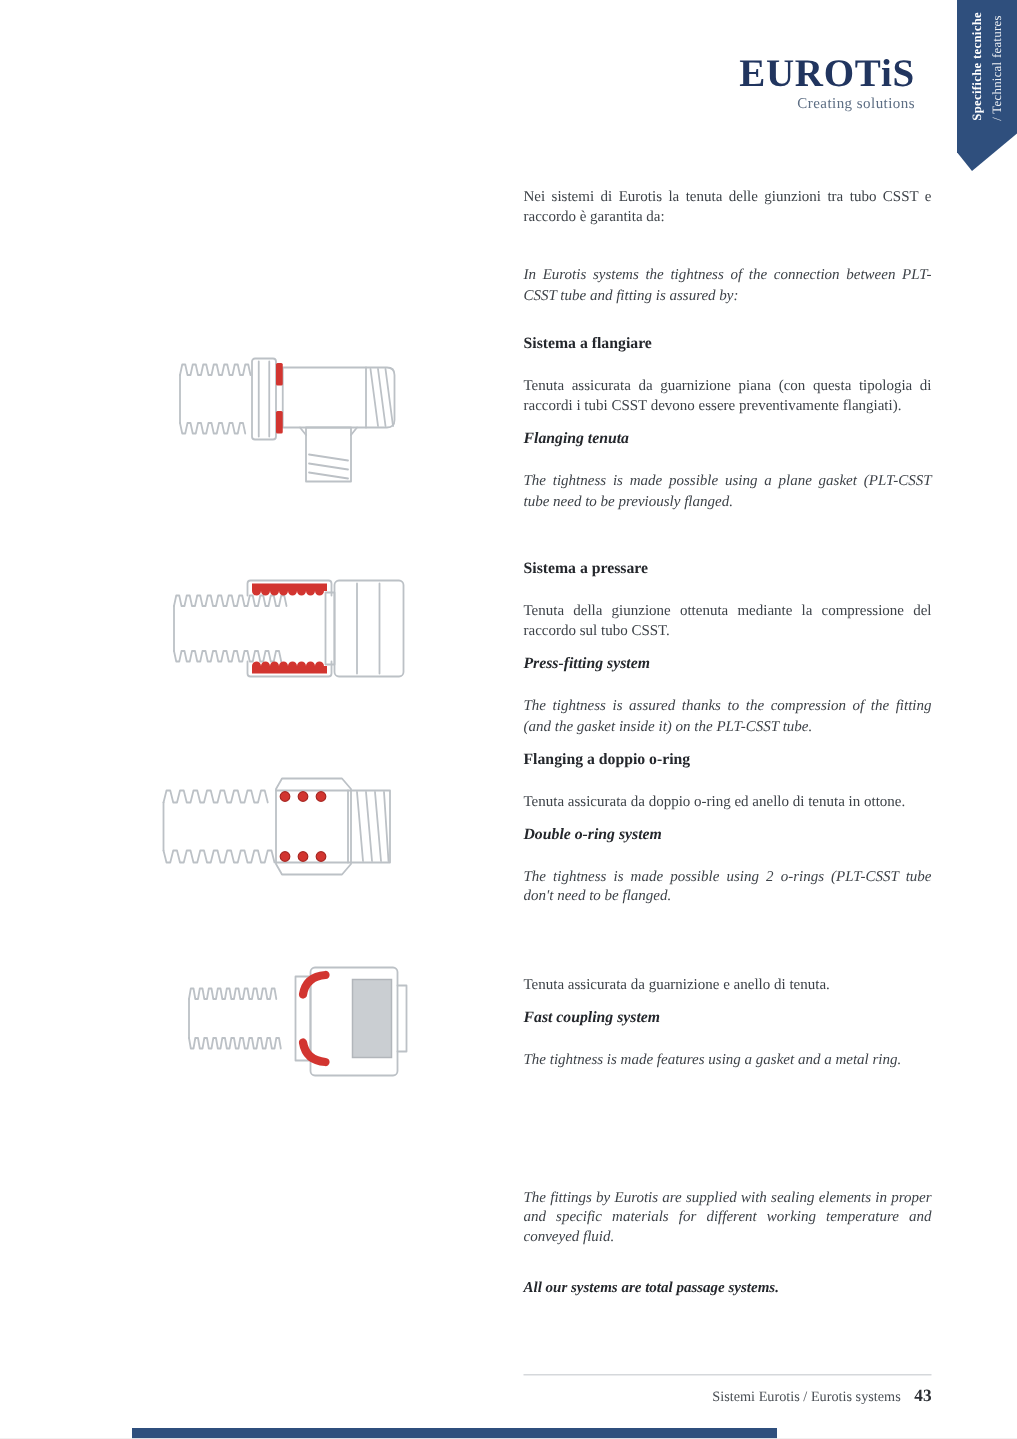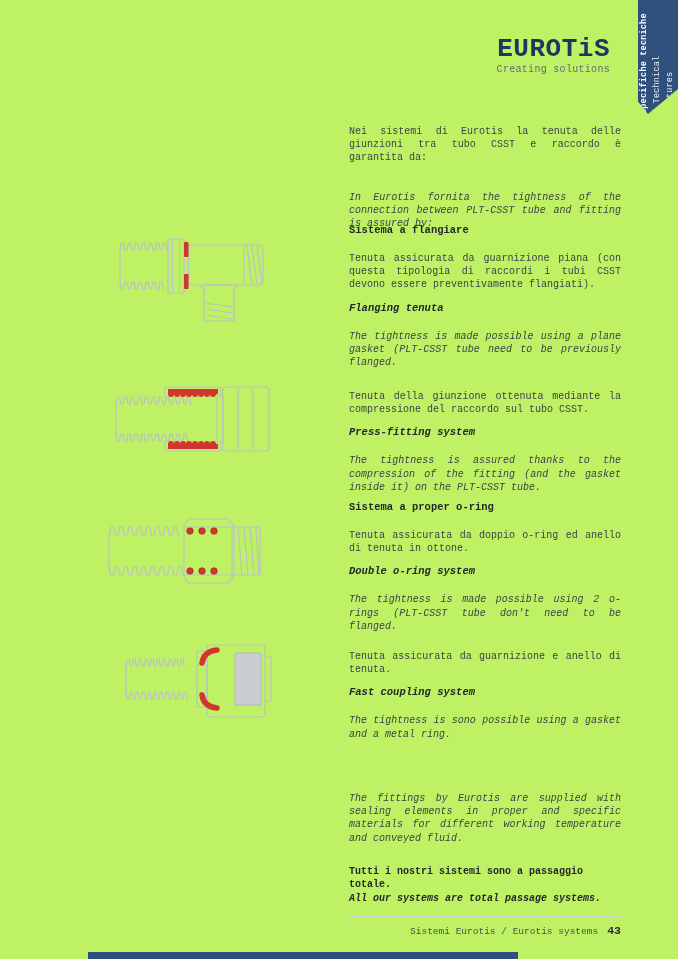--- a/index.html
+++ b/index.html
@@ -5,8 +5,8 @@
   html,body { margin:0; padding:0; background:#e8e8e8; }
   .page {
     position:relative; width:678px; height:959px; margin:0 auto;
-    background:#bef264; overflow:hidden;
-    font-family:Liberation Mono, monospace;
+    background:#ffffff; overflow:hidden;
+    font-family:Liberation Serif, serif;
     color:#3d4248;
   }
   

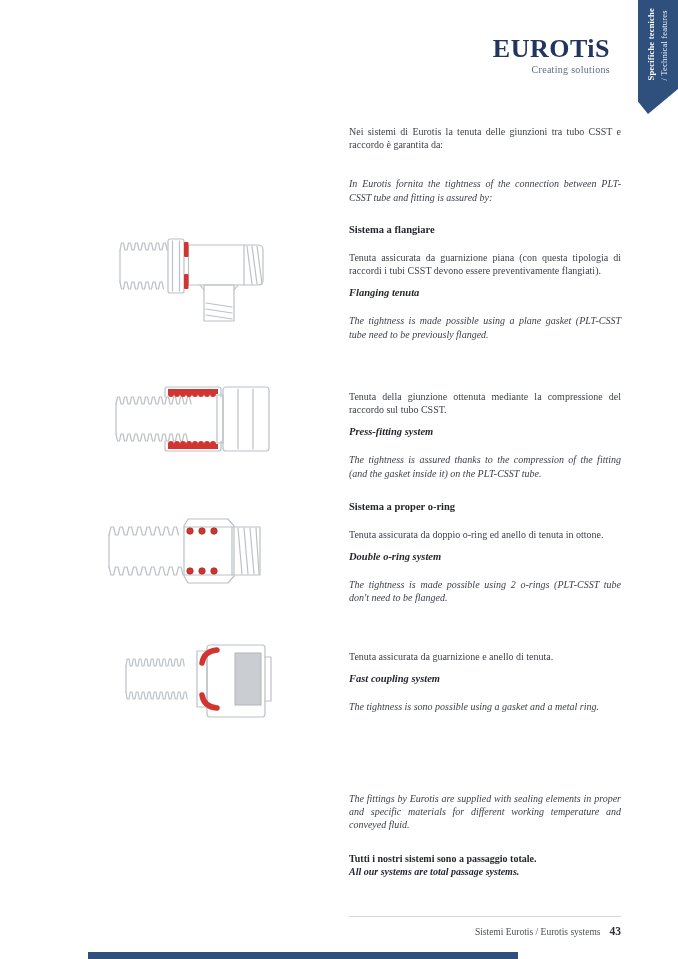--- a/index.html
+++ b/index.html
@@ -71,7 +71,7 @@
   <div class="tcol" style="top:109px;">
     <div class="para">Nei sistemi di Eurotis la tenuta delle giunzioni tra tubo CSST e raccordo è garantita da:</div>
     <div class="blk-gap"></div>
-    <div class="para en">In Eurotis fornita the tightness of the connection between PLT-CSST tube and fitting is assured by:</div>
+    <div class="para en">In Eurotis systems the tightness of the connection between PLT-CSST tube and fitting is assured by:</div>
   </div>
 
   <div class="diagram" style="left:116px; top:233px;">

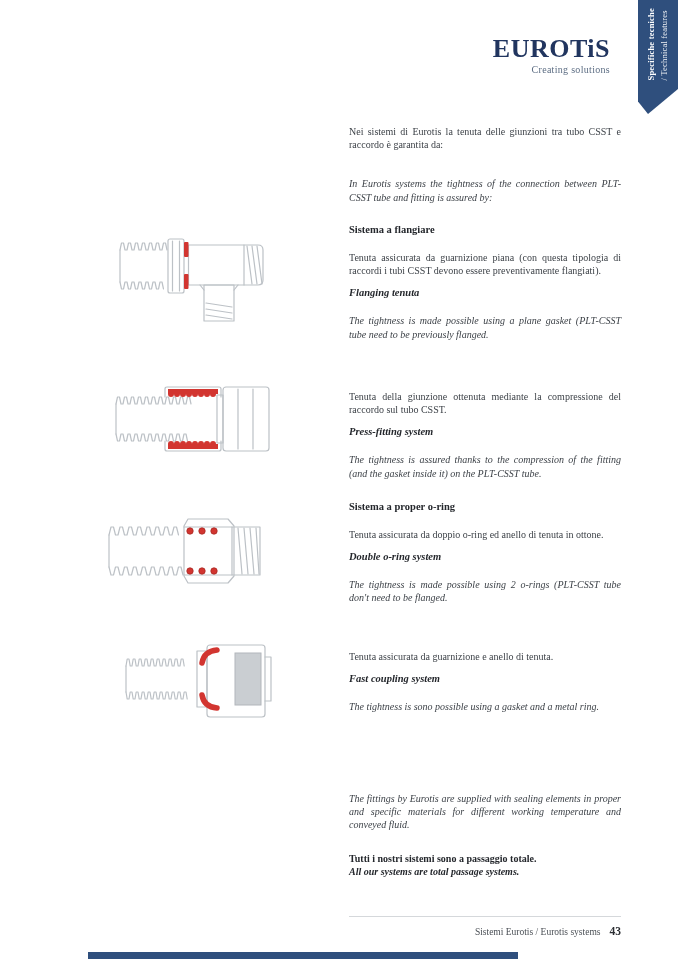--- a/index.html
+++ b/index.html
@@ -124,6 +124,7 @@
   </div>
 
   <div class="tcol" style="top:374px;">
+    <div class="sys-title">Sistema a pressare</div>
     <div class="para">Tenuta della giunzione ottenuta mediante la compressione del raccordo sul tubo CSST.</div>
     <div class="blk-gap"></div>
     <div class="sys-title en">Press-fitting system</div>

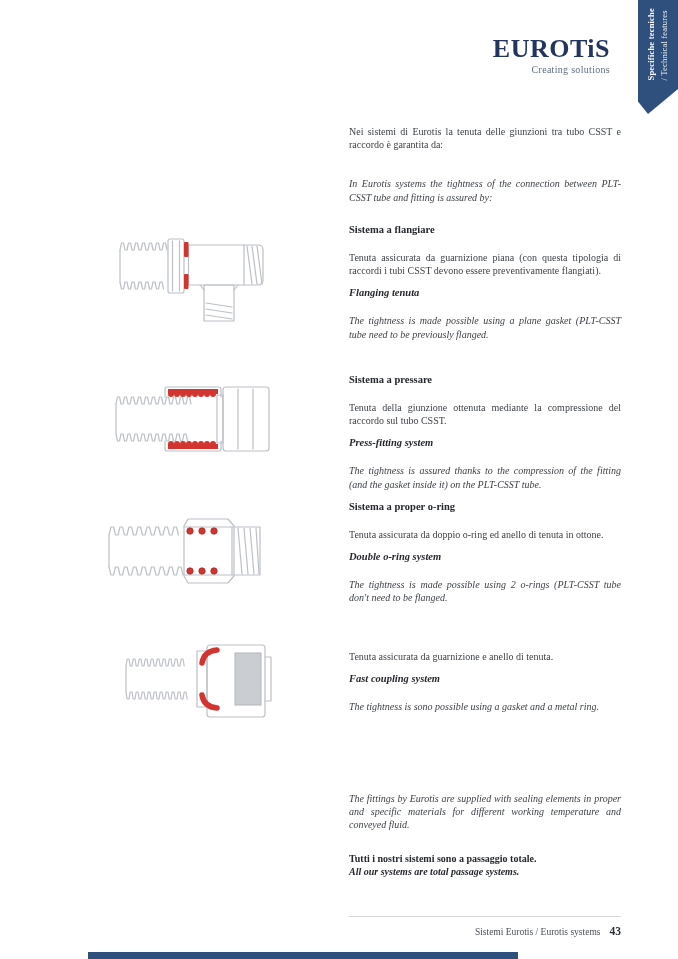--- a/index.html
+++ b/index.html
@@ -154,7 +154,7 @@
   </div>
 
   <div class="tcol" style="top:501px;">
-    <div class="sys-title">Sistema a proper o-ring</div>
+    <div class="sys-title">Flanging a doppio o-ring</div>
     <div class="para">Tenuta assicurata da doppio o-ring ed anello di tenuta in ottone.</div>
     <div class="blk-gap"></div>
     <div class="sys-title en">Double o-ring system</div>

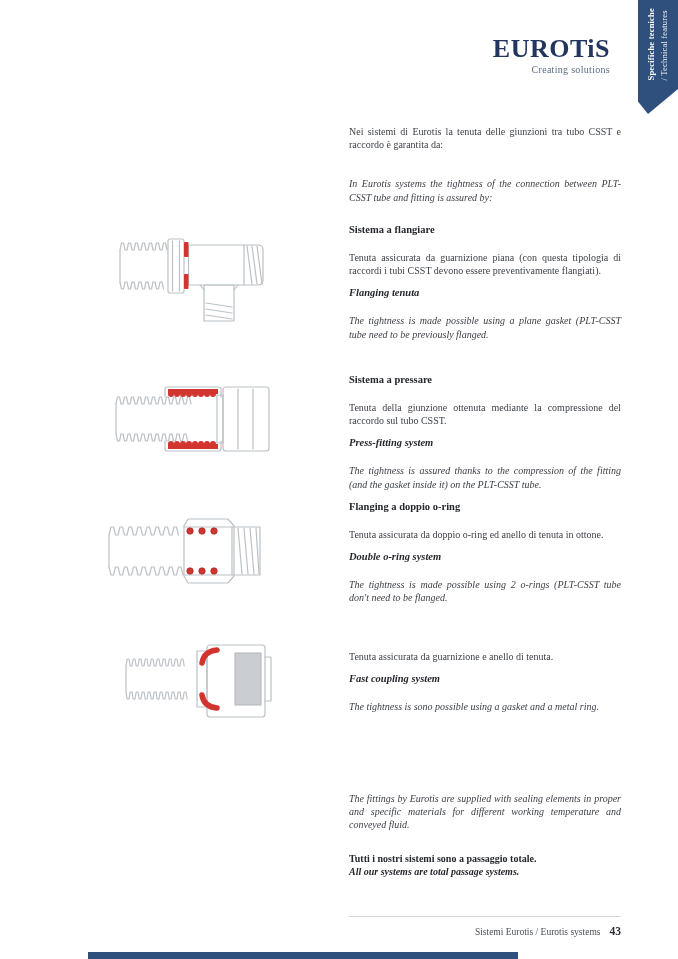--- a/index.html
+++ b/index.html
@@ -183,7 +183,7 @@
     <div class="para">Tenuta assicurata da guarnizione e anello di tenuta.</div>
     <div class="blk-gap"></div>
     <div class="sys-title en">Fast coupling system</div>
-    <div class="para en">The tightness is sono possible using a gasket and a metal ring.</div>
+    <div class="para en">The tightness is made features using a gasket and a metal ring.</div>
   </div>
 
   <div class="tcol" style="top:766px;">

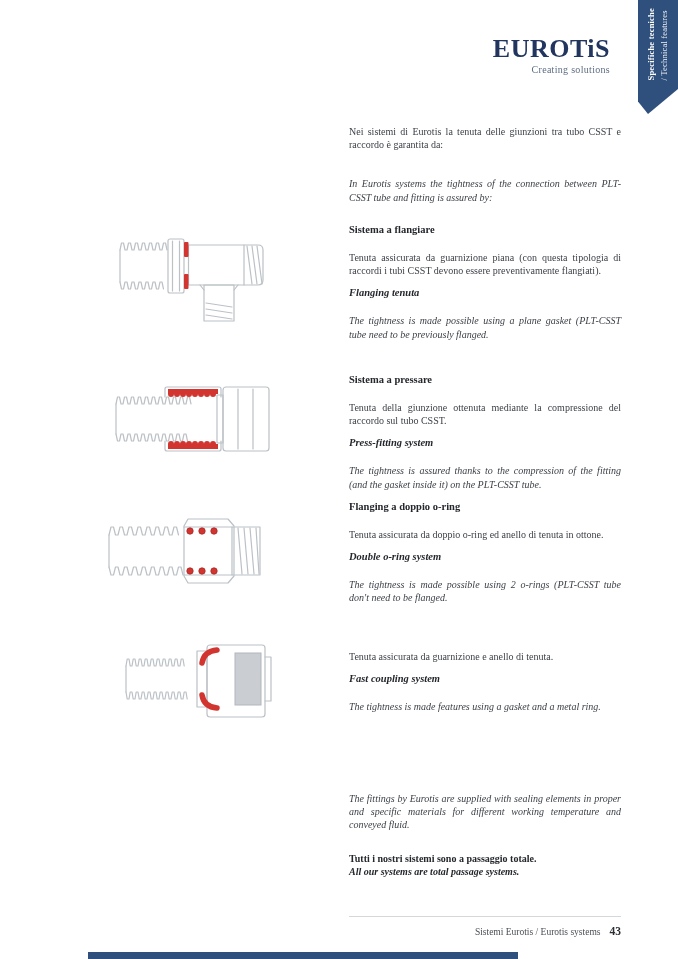--- a/index.html
+++ b/index.html
@@ -190,7 +190,6 @@
     <div class="blk-gap"></div>
     <div class="para en">The fittings by Eurotis are supplied with sealing elements in proper and specific materials for different working temperature and conveyed fluid.</div>
     <div style="height:20px;"></div>
-    <div class="bold-line">Tutti i nostri sistemi sono a passaggio totale.</div>
     <div class="bold-line en">All our systems are total passage systems.</div>
   </div>
 

